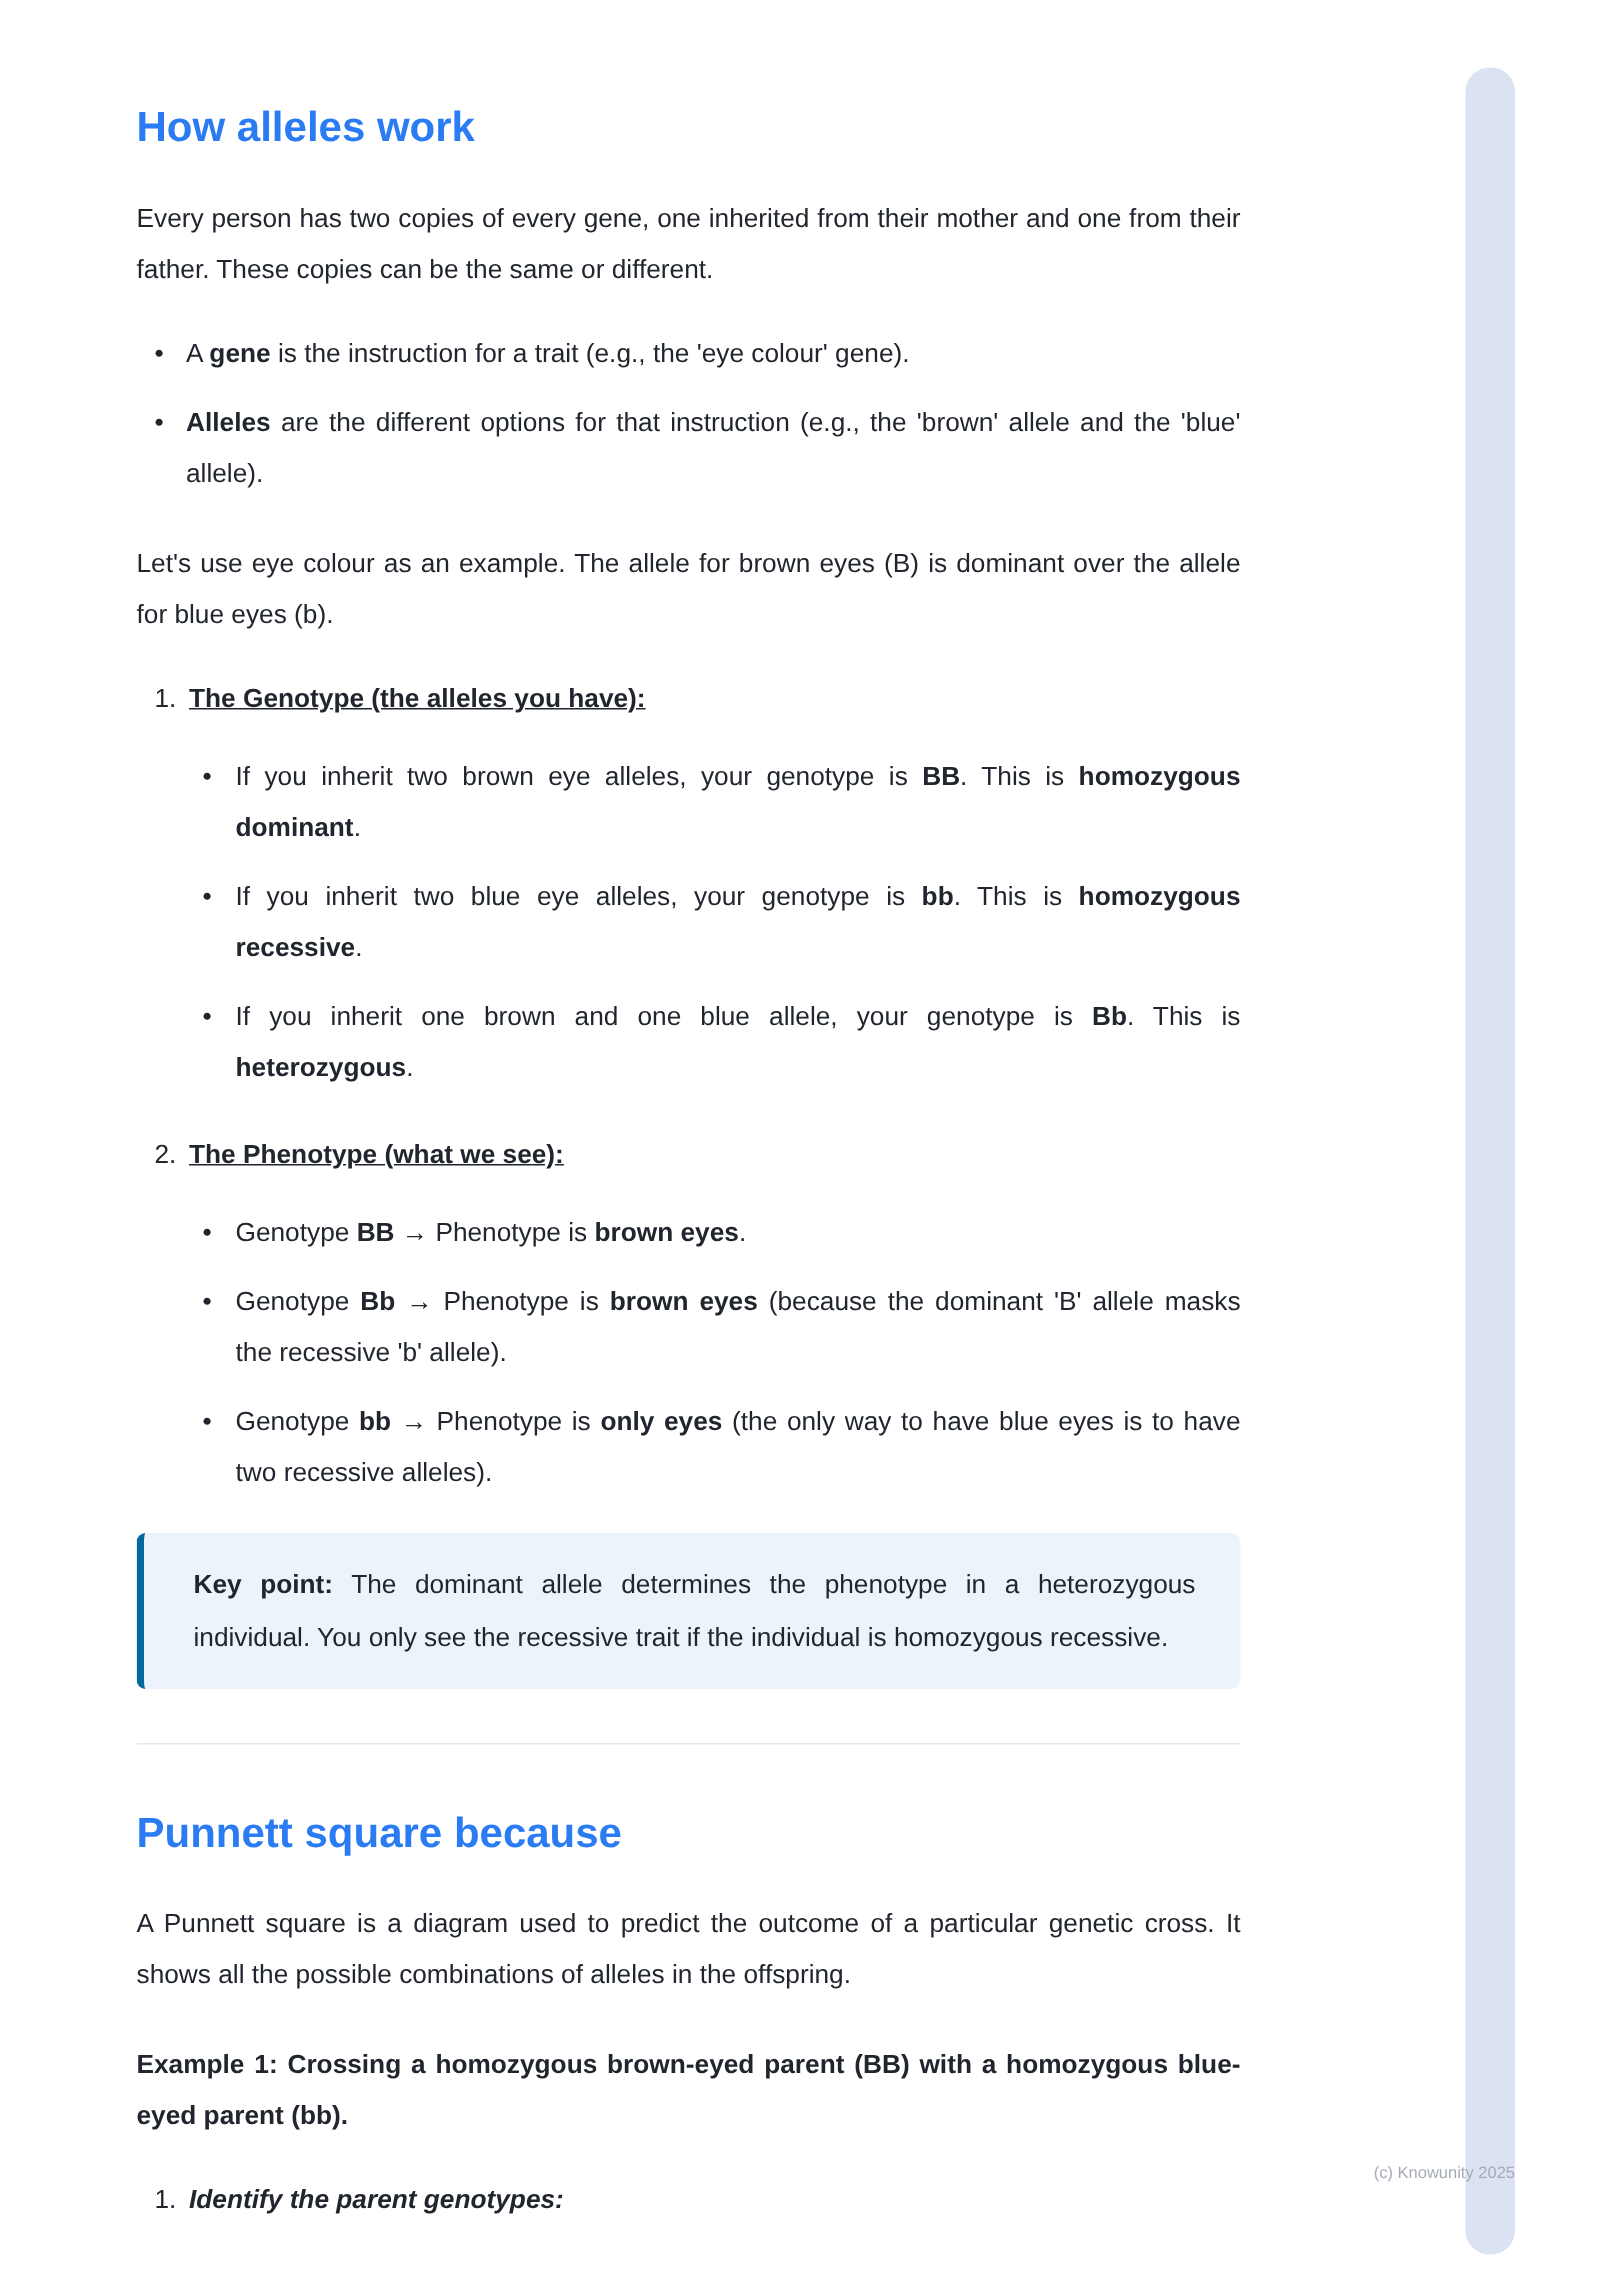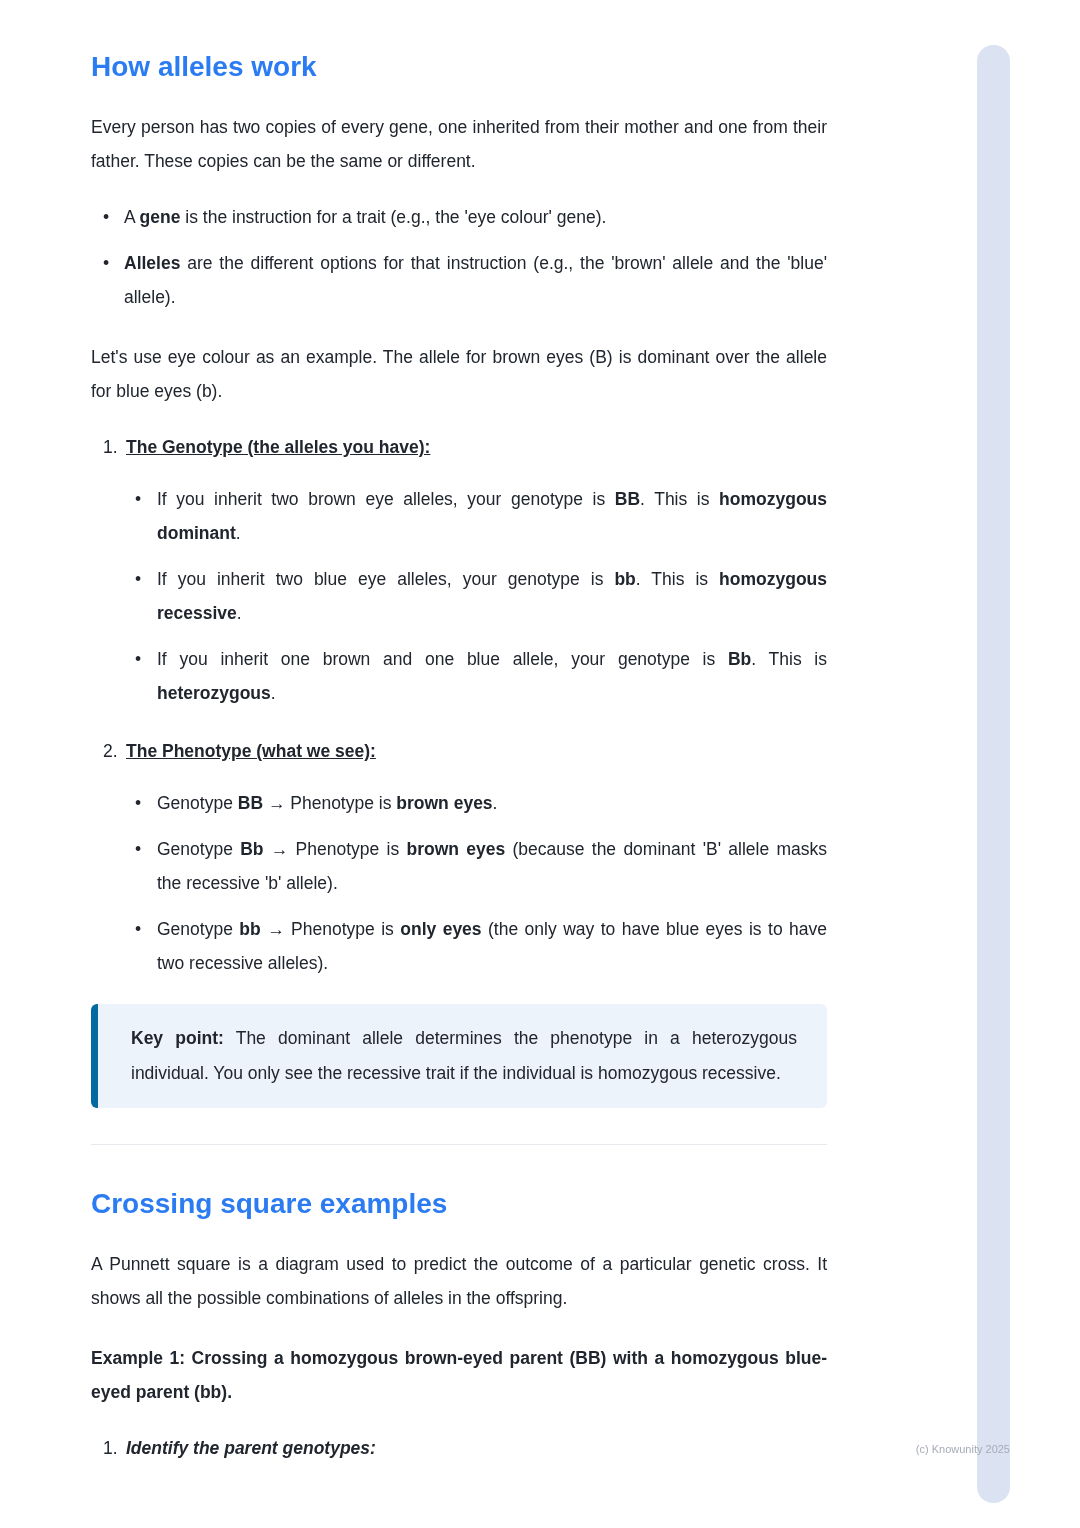--- a/index.html
+++ b/index.html
@@ -18,7 +18,7 @@
   .content {
     position: absolute;
     left: 91px;
-    top: 50px;
+    top: 68px;
     width: 736px;
     font-size: 17.5px;
     line-height: 34px;

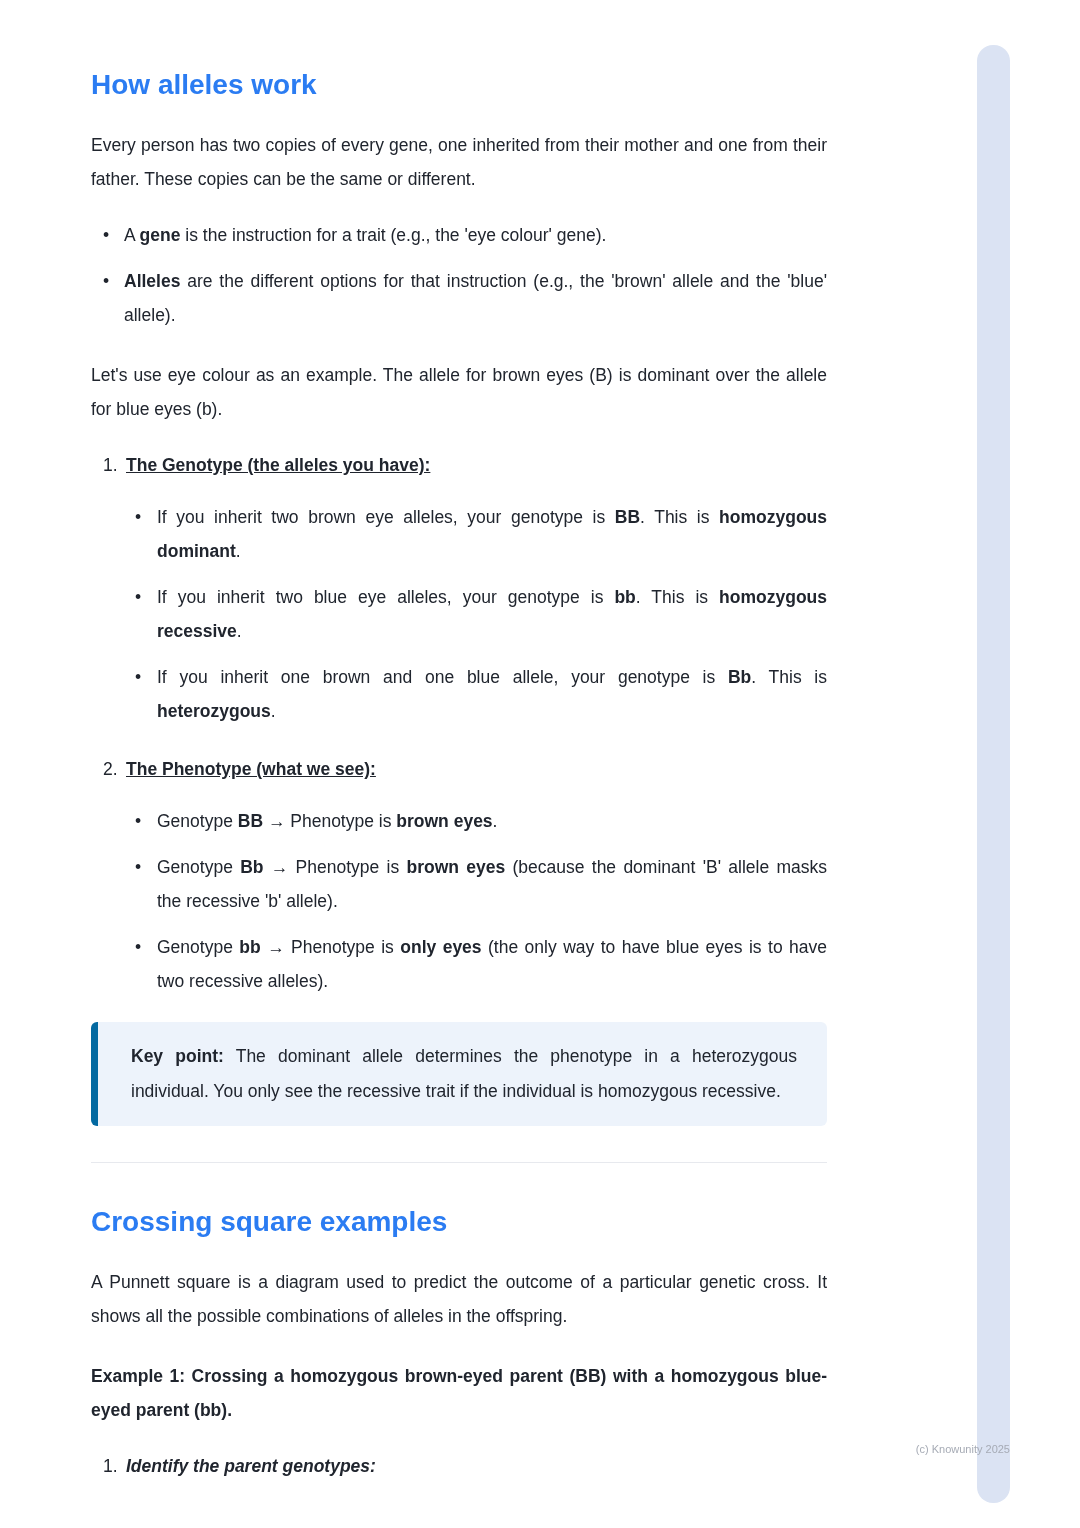--- a/index.html
+++ b/index.html
@@ -59,7 +59,7 @@
   .callout {
     margin-top: 10px;
     background: #edf3fb;
-    border-left: 7px solid #0369a1;
+    border-left: 5px solid #0369a1;
     border-radius: 6px;
     padding: 17px 30px 17px 33px;
     line-height: 35px;

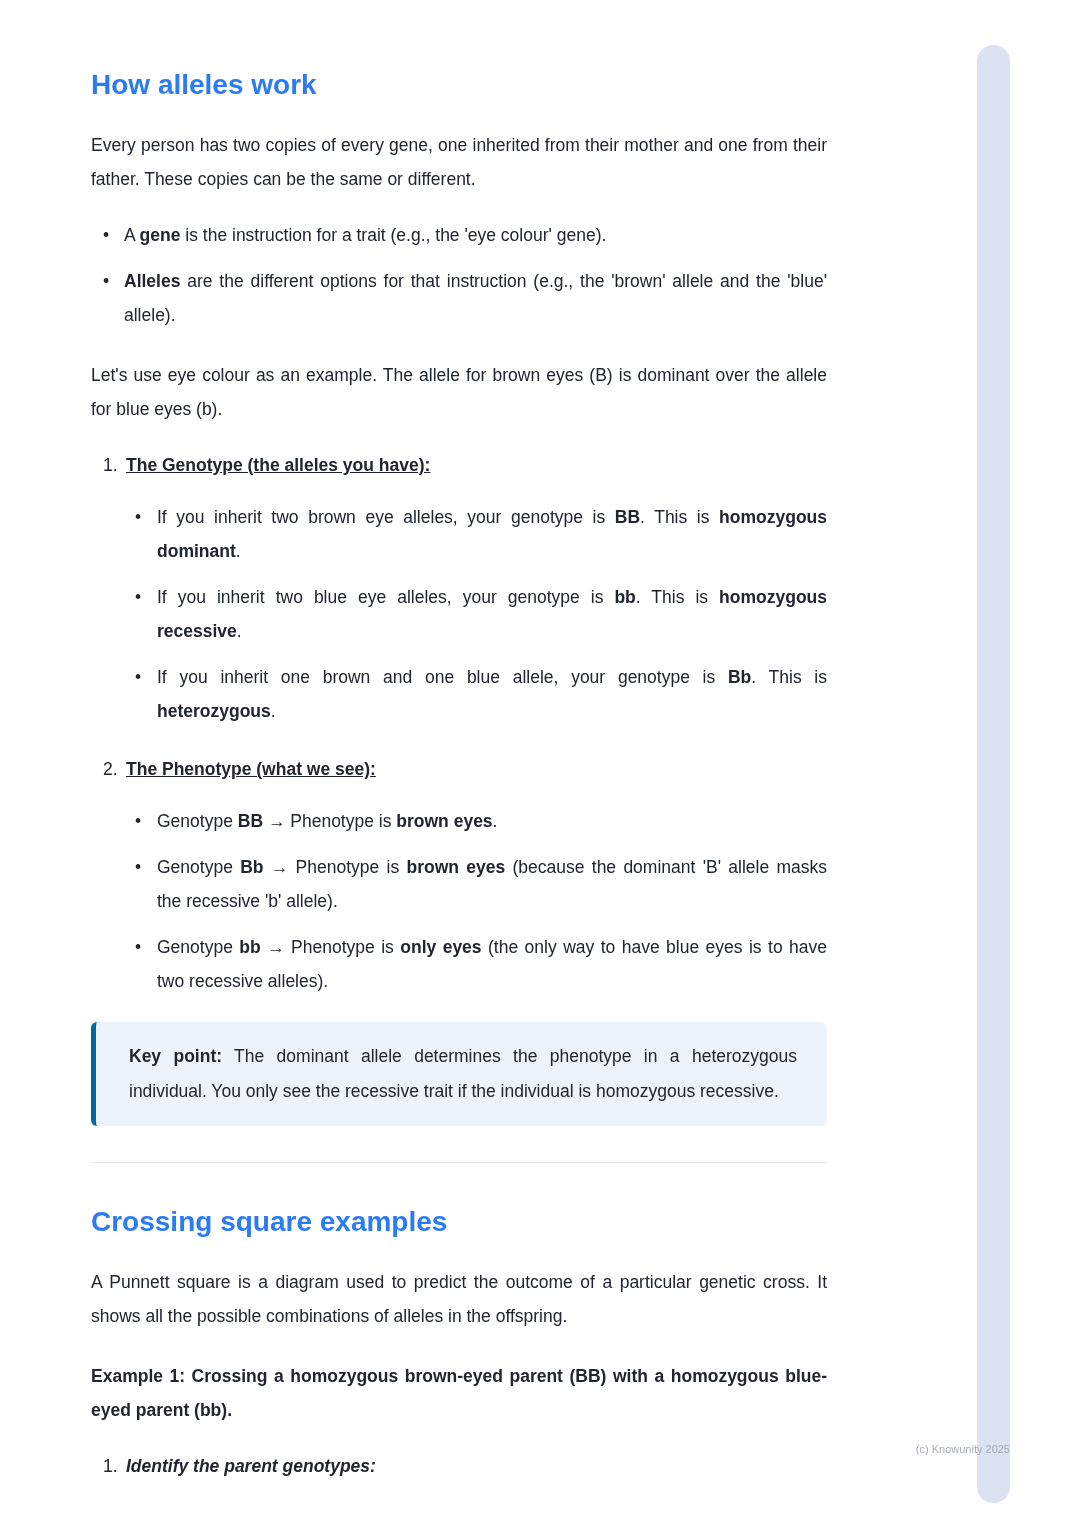--- a/index.html
+++ b/index.html
@@ -168,7 +168,7 @@
 
     <hr class="divider">
 
-    <div class="heading">Crossing square examples</div>
+    <div class="heading">Punnett square because</div>
 
     <p class="para"><span>A Punnett square is a diagram used to predict the outcome of a particular genetic cross. It shows all the possible combinations of alleles in the offspring.</span></p>
 

